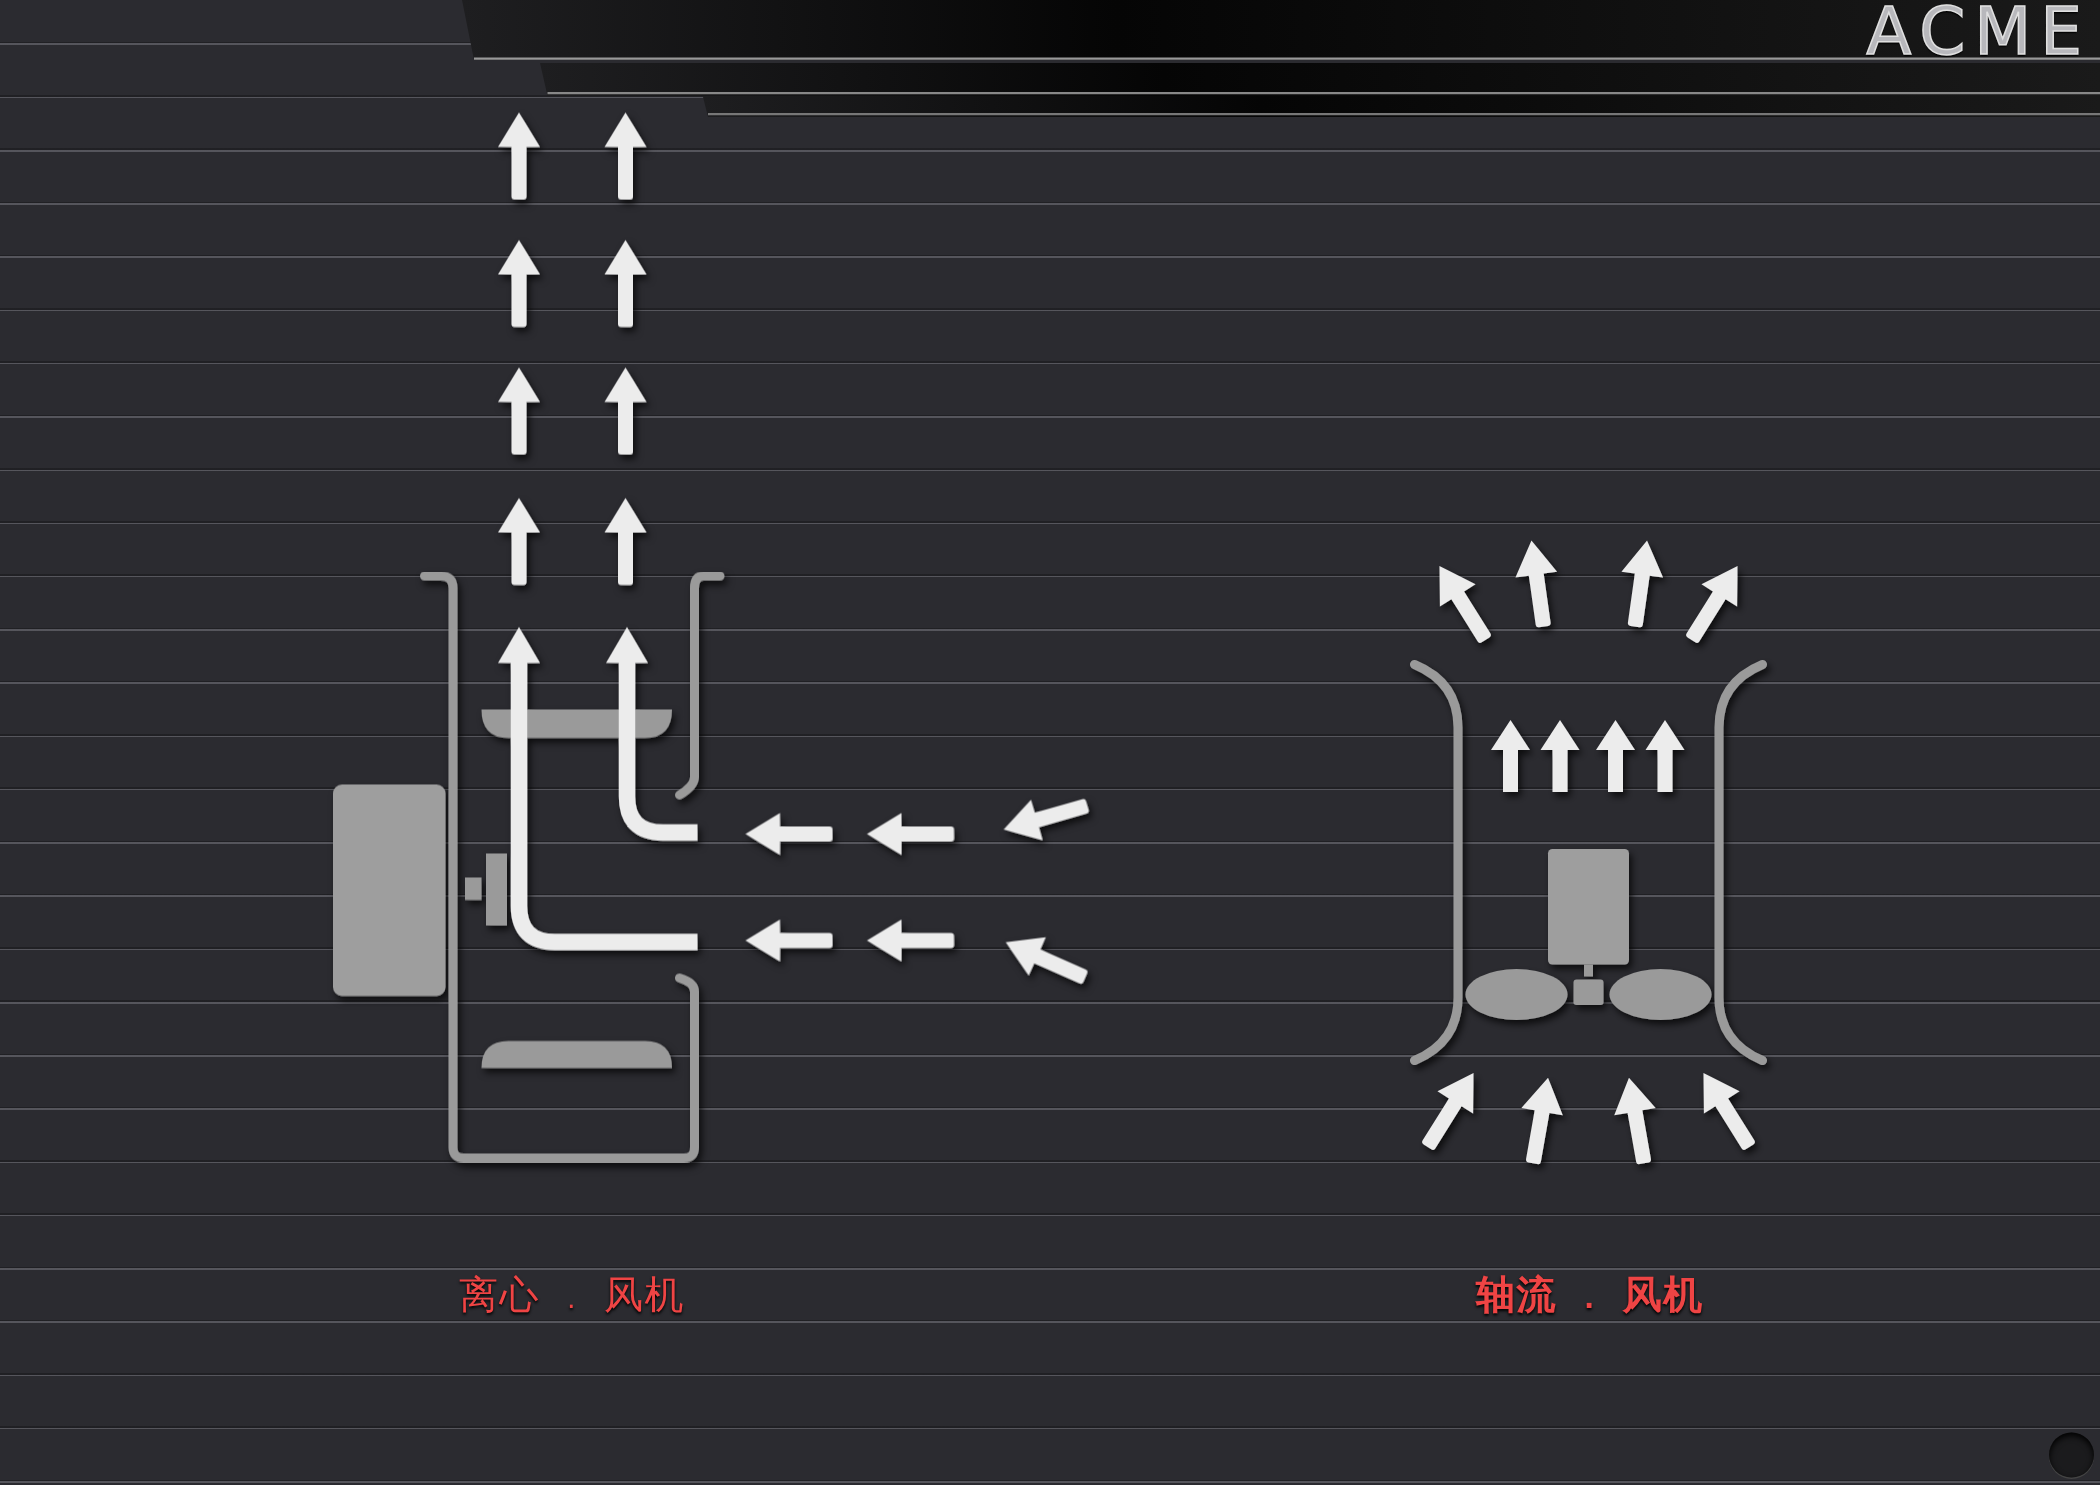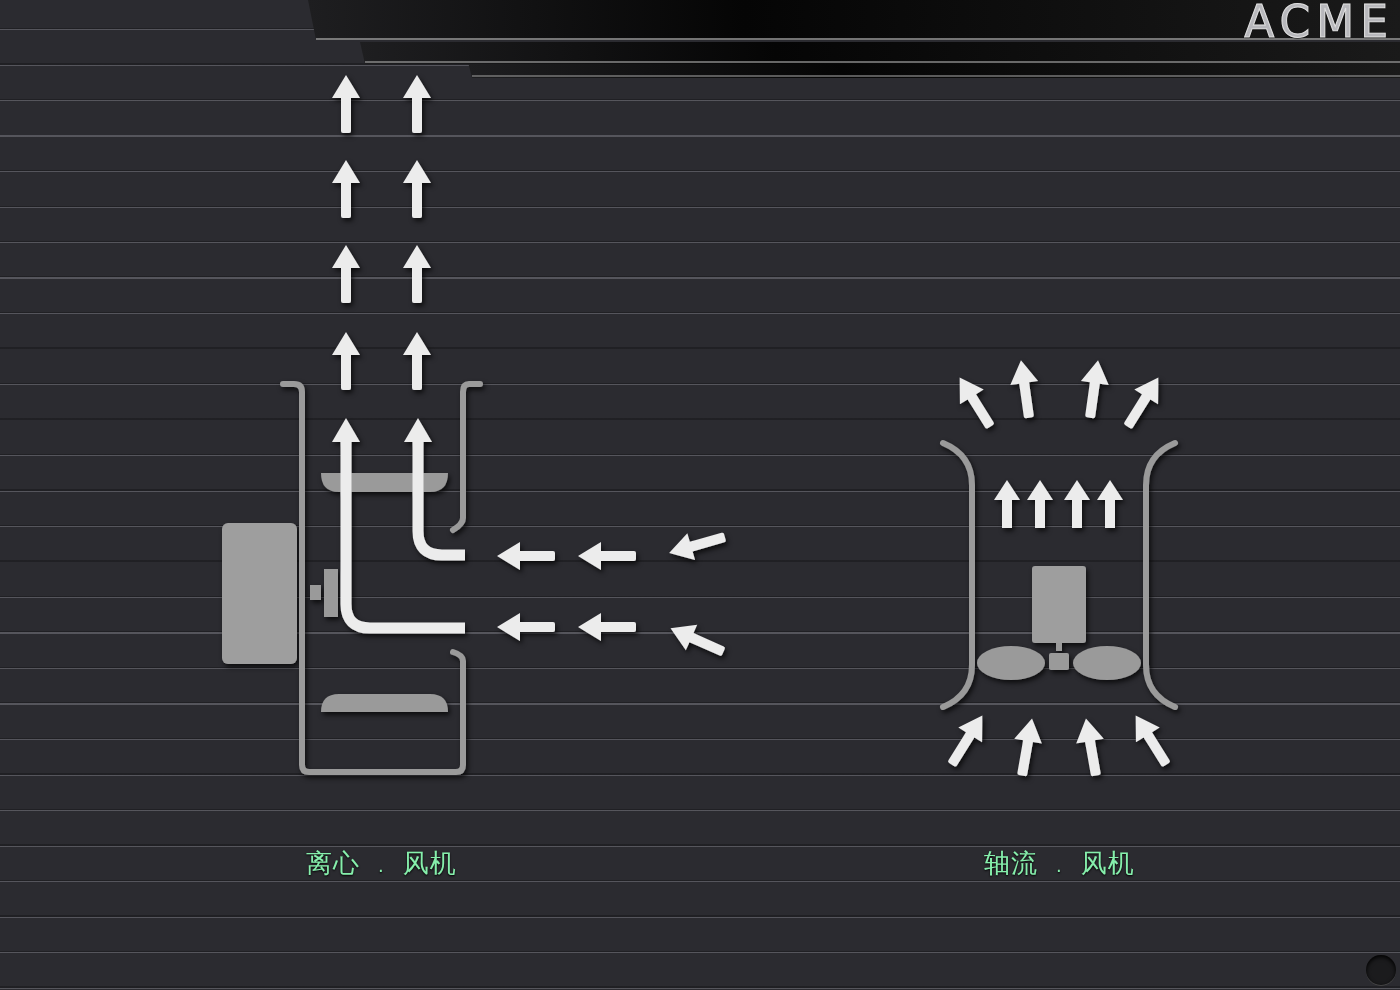--- a/index.html
+++ b/index.html
@@ -25,7 +25,7 @@
   }
   .diagram { position:absolute; left:0; top:0; width:1400px; height:990px; }
   .label {
-    position:absolute; color:#86efac; font-size:26px; letter-spacing:1px;
+    position:absolute; color:#ef4444; font-size:26px; letter-spacing:1px;
     text-shadow:0 1px 2px #000;
   }
   .label .sep { margin:0 18px; font-size:18px; }

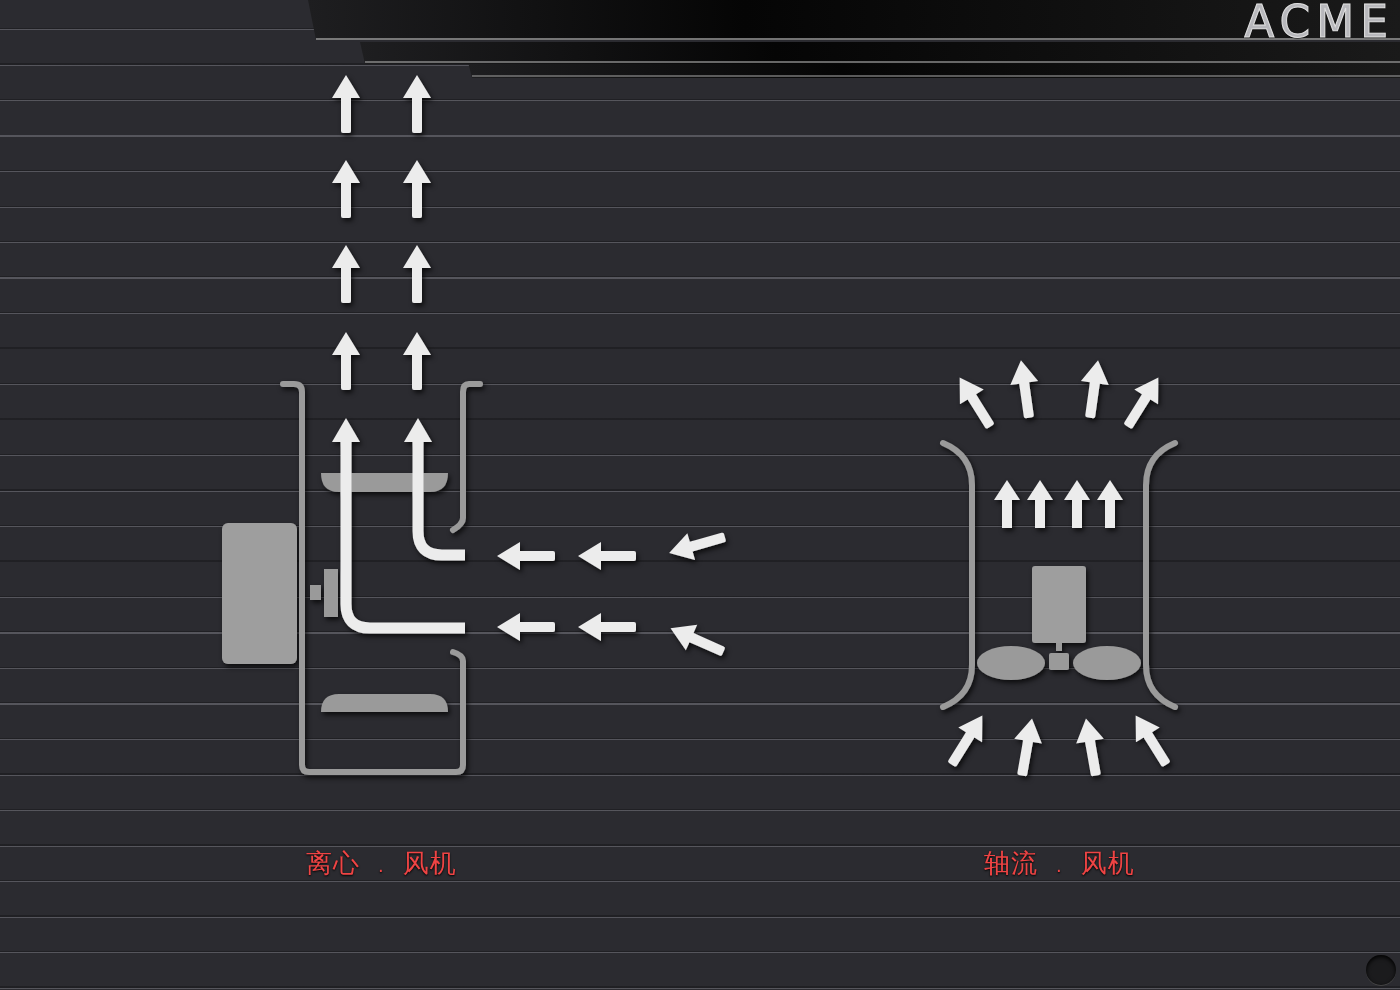--- a/index.html
+++ b/index.html
@@ -153,7 +153,7 @@
   <span>离心</span><span class="sep">.</span><span>风机</span>
 </div>
 
-<div class="label" style="left:984px; top:846px;">
+<div class="label" style="left:984px; top:846px;font-weight:bold;">
   <span>轴流</span><span class="sep">.</span><span>风机</span>
 </div>
 

